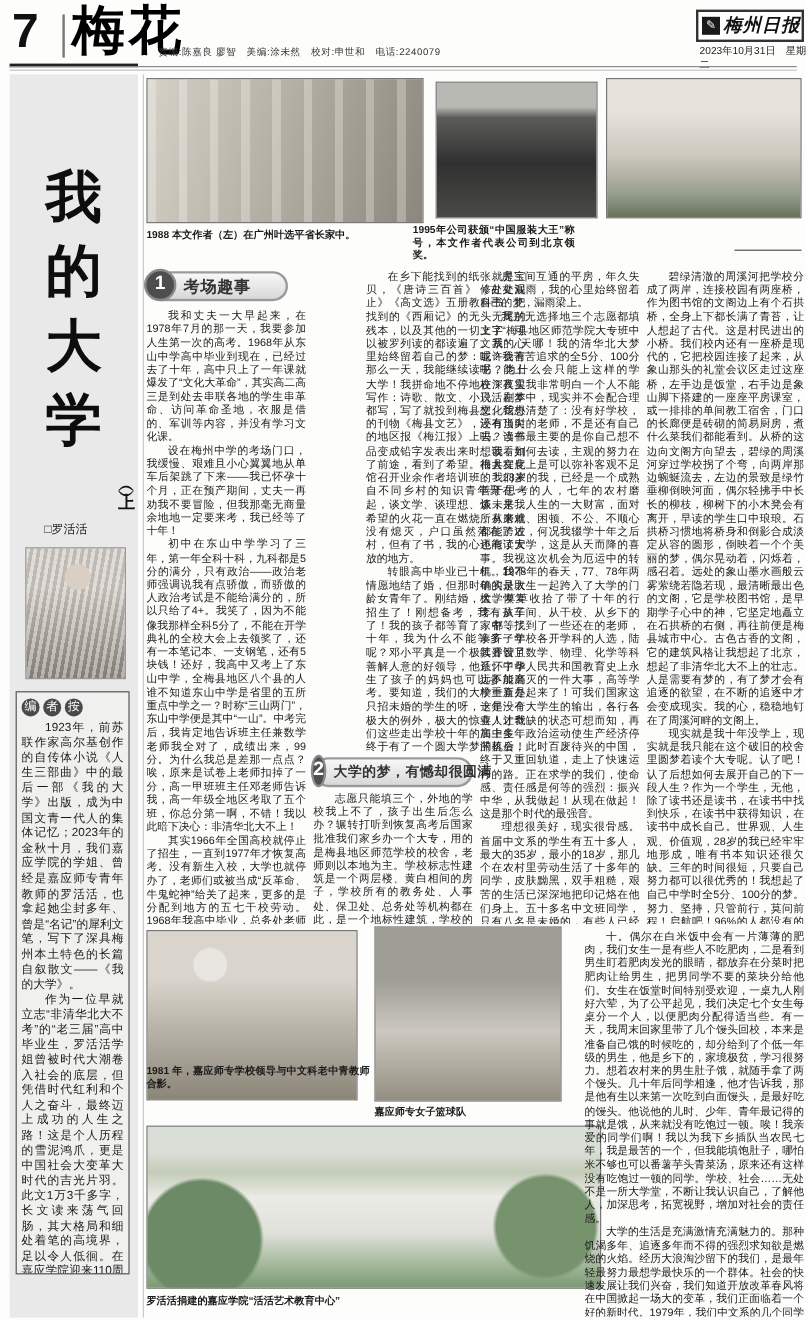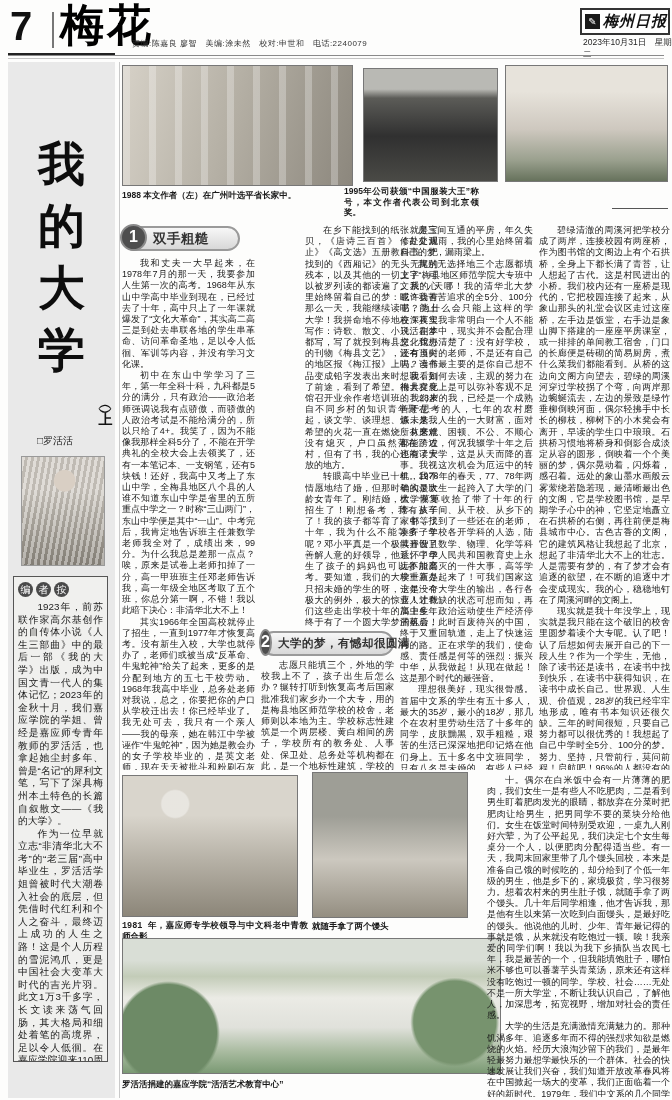--- a/index.html
+++ b/index.html
@@ -117,7 +117,7 @@
 
   <div class="badge" style="left:122px;top:226px;width:118px;">
     <span class="num">1</span>
-    <span class="bt">双手粗糙</span>
+    <span class="bt">考场趣事</span>
   </div>
 
   <div class="col" style="left:122px;top:258px;width:133px;height:512px;">

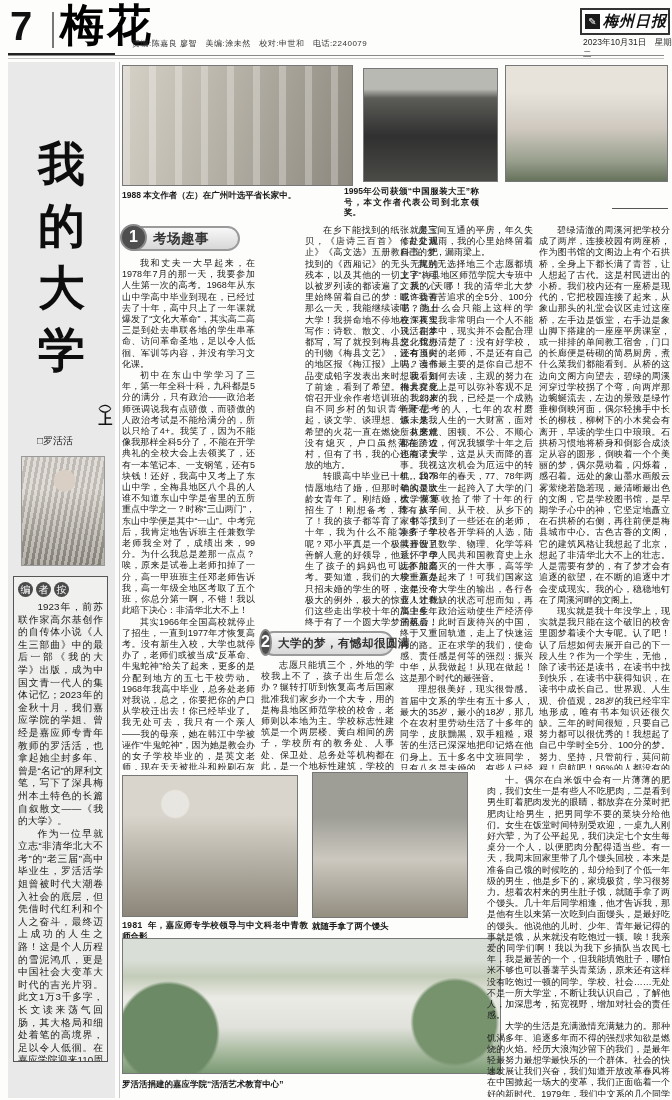--- a/index.html
+++ b/index.html
@@ -121,7 +121,7 @@
   </div>
 
   <div class="col" style="left:122px;top:258px;width:133px;height:512px;">
-      <p>我和丈夫一大早起来，在1978年7月的那一天，我要参加人生第一次的高考。1968年从东山中学高中毕业到现在，已经过去了十年，高中只上了一年课就爆发了“文化大革命”，其实高二高三是到处去串联各地的学生串革命、访问革命圣地，足以令人低徊、军训等内容，并没有学习文化课。</p>
+      <p>我和丈夫一大早起来，在1978年7月的那一天，我要参加人生第一次的高考。1968年从东山中学高中毕业到现在，已经过去了十年，高中只上了一年课就爆发了“文化大革命”，其实高二高三是到处去串联各地的学生串革命、访问革命圣地，衣服是借的、军训等内容，并没有学习文化课。</p>
       <p>初中在东山中学学习了三年，第一年全科十科，九科都是5分的满分，只有政治——政治老师强调说我有点骄傲，而骄傲的人政治考试是不能给满分的，所以只给了4+。我笑了，因为不能像我那样全科5分了，不能在开学典礼的全校大会上去领奖了，还有一本笔记本、一支钢笔，还有5块钱！还好，我高中又考上了东山中学，全梅县地区八个县的人谁不知道东山中学是省里的五所重点中学之一？时称“三山两门”，东山中学便是其中“一山”。中考完后，我肯定地告诉班主任兼数学老师我全对了，成绩出来，99分。为什么我总是差那一点点？唉，原来是试卷上老师扣掉了一分，高一甲班班主任邓老师告诉我，高一年级全地区考取了五个班，你总分第一啊，不错！我以此暗下决心：非清华北大不上！</p>
       <p>其实1966年全国高校就停止了招生，一直到1977年才恢复高考。没有新生入校，大学也就停办了，老师们或被当成“反革命、牛鬼蛇神”给关了起来，更多的是分配到地方的五七干校劳动。1968年我高中毕业，总务处老师对我说，总之，你要把你的户口从学校迁出去！你已经毕业了。我无处可去，我只有一个亲人——我的母亲，她在韩江中学被诬作“牛鬼蛇神”，因为她是教会办的女子学校毕业的，是英文老师，现在天天被批斗和粉刷石灰装学校的房子，也不允许我见她，我的户口能去哪里？我不知道。那是我懵懂青年之际碰到的第一次人生选择。东中宣传队的几位同学邀约一起去“上山下乡”，那时毛主席号召学生到农村去、到边疆去、到祖国最需要的地方去！在一片口号声中，在台上慷慨激昂的发言催促下，随着锣鼓的节奏，坐着大卡车走向了农村。这一去就是七年，我的户口也到了农村，终于有了着落，但我成了农民。这七年除了日出而作，日落也还在夜战劳动，在有空闲的日子里，我从未放弃读书的机会；我找到了一切能找到的文字和书籍，尽管这个很艰难：破四旧，不认大学生，</p>
     </div>

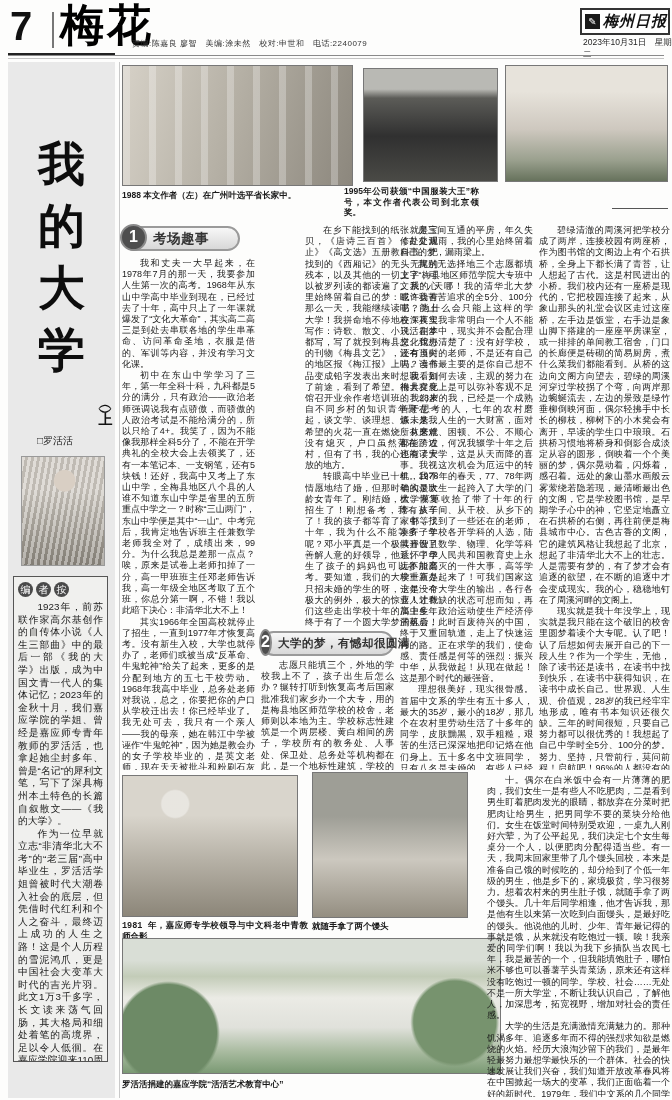--- a/index.html
+++ b/index.html
@@ -122,6 +122,7 @@
 
   <div class="col" style="left:122px;top:258px;width:133px;height:512px;">
       <p>我和丈夫一大早起来，在1978年7月的那一天，我要参加人生第一次的高考。1968年从东山中学高中毕业到现在，已经过去了十年，高中只上了一年课就爆发了“文化大革命”，其实高二高三是到处去串联各地的学生串革命、访问革命圣地，衣服是借的、军训等内容，并没有学习文化课。</p>
+      <p>设在梅州中学的考场门口，我缓慢、艰难且小心翼翼地从单车后架跳了下来——我已怀孕十个月，正在预产期间，丈夫一再劝我不要冒险，但我那毫无商量余地地一定要来考，我已经等了十年！</p>
       <p>初中在东山中学学习了三年，第一年全科十科，九科都是5分的满分，只有政治——政治老师强调说我有点骄傲，而骄傲的人政治考试是不能给满分的，所以只给了4+。我笑了，因为不能像我那样全科5分了，不能在开学典礼的全校大会上去领奖了，还有一本笔记本、一支钢笔，还有5块钱！还好，我高中又考上了东山中学，全梅县地区八个县的人谁不知道东山中学是省里的五所重点中学之一？时称“三山两门”，东山中学便是其中“一山”。中考完后，我肯定地告诉班主任兼数学老师我全对了，成绩出来，99分。为什么我总是差那一点点？唉，原来是试卷上老师扣掉了一分，高一甲班班主任邓老师告诉我，高一年级全地区考取了五个班，你总分第一啊，不错！我以此暗下决心：非清华北大不上！</p>
       <p>其实1966年全国高校就停止了招生，一直到1977年才恢复高考。没有新生入校，大学也就停办了，老师们或被当成“反革命、牛鬼蛇神”给关了起来，更多的是分配到地方的五七干校劳动。1968年我高中毕业，总务处老师对我说，总之，你要把你的户口从学校迁出去！你已经毕业了。我无处可去，我只有一个亲人——我的母亲，她在韩江中学被诬作“牛鬼蛇神”，因为她是教会办的女子学校毕业的，是英文老师，现在天天被批斗和粉刷石灰装学校的房子，也不允许我见她，我的户口能去哪里？我不知道。那是我懵懂青年之际碰到的第一次人生选择。东中宣传队的几位同学邀约一起去“上山下乡”，那时毛主席号召学生到农村去、到边疆去、到祖国最需要的地方去！在一片口号声中，在台上慷慨激昂的发言催促下，随着锣鼓的节奏，坐着大卡车走向了农村。这一去就是七年，我的户口也到了农村，终于有了着落，但我成了农民。这七年除了日出而作，日落也还在夜战劳动，在有空闲的日子里，我从未放弃读书的机会；我找到了一切能找到的文字和书籍，尽管这个很艰难：破四旧，不认大学生，</p>
     </div>

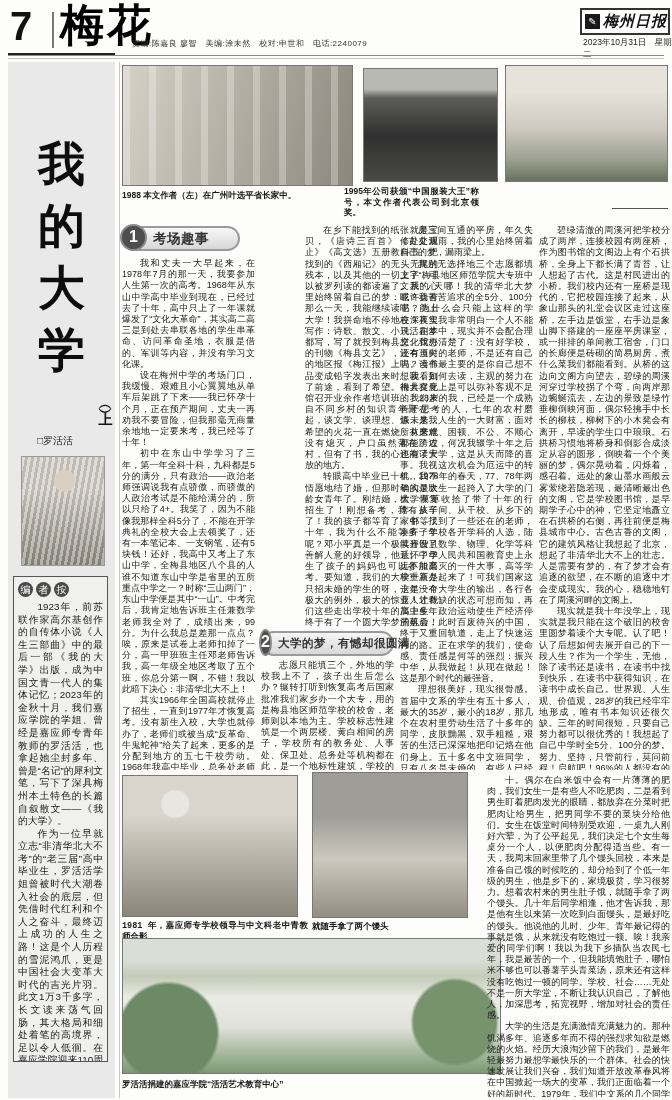--- a/index.html
+++ b/index.html
@@ -150,7 +150,7 @@
     </div>
 
   <div class="ph phg1" style="left:122px;top:775px;width:176px;height:142px;"></div>
-  <div class="caption" style="left:122px;top:921px;width:186px;font-family:Liberation Mono, monospace;">1981 年，嘉应师专学校领导与中文科老中青教师合影。</div>
+  <div class="caption" style="left:122px;top:887px;width:186px;">1981 年，嘉应师专学校领导与中文科老中青教师合影。</div>
 
   <div class="ph phg2" style="left:312px;top:772px;width:156px;height:146px;"></div>
   <div class="caption" style="left:312px;top:921px;width:156px;">就随手拿了两个馒头</div>

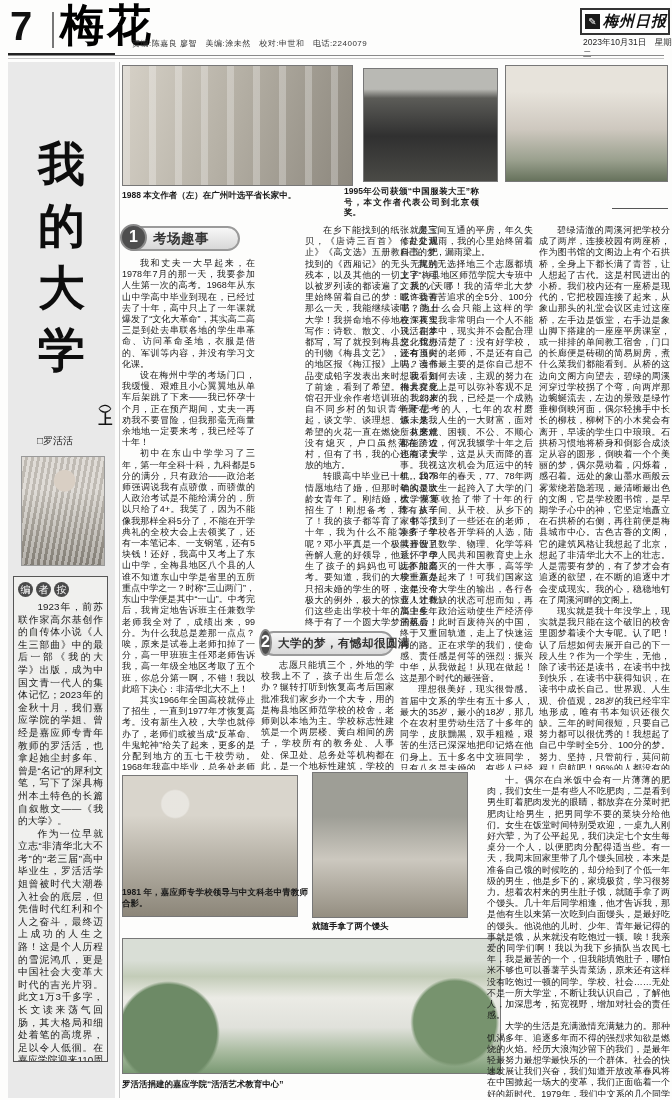--- a/index.html
+++ b/index.html
@@ -153,7 +153,7 @@
   <div class="caption" style="left:122px;top:887px;width:186px;">1981 年，嘉应师专学校领导与中文科老中青教师合影。</div>
 
   <div class="ph phg2" style="left:312px;top:772px;width:156px;height:146px;"></div>
-  <div class="caption" style="left:312px;top:921px;width:156px;">就随手拿了两个馒头</div>
+  <div class="caption" style="left:312px;top:921px;width:156px;">嘉应师专女子篮球队</div>
 
   <div class="ph phb" style="left:122px;top:938px;width:379px;height:136px;"></div>
   <div class="caption" style="left:122px;top:1079px;width:300px;">罗活活捐建的嘉应学院“活活艺术教育中心”</div>

